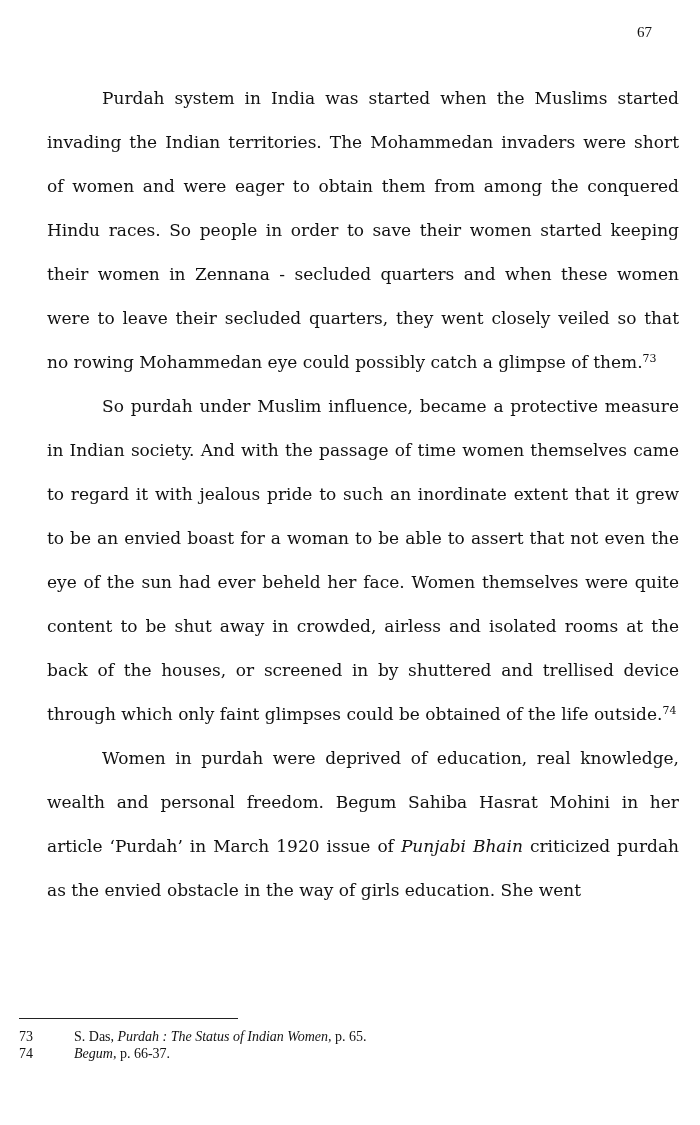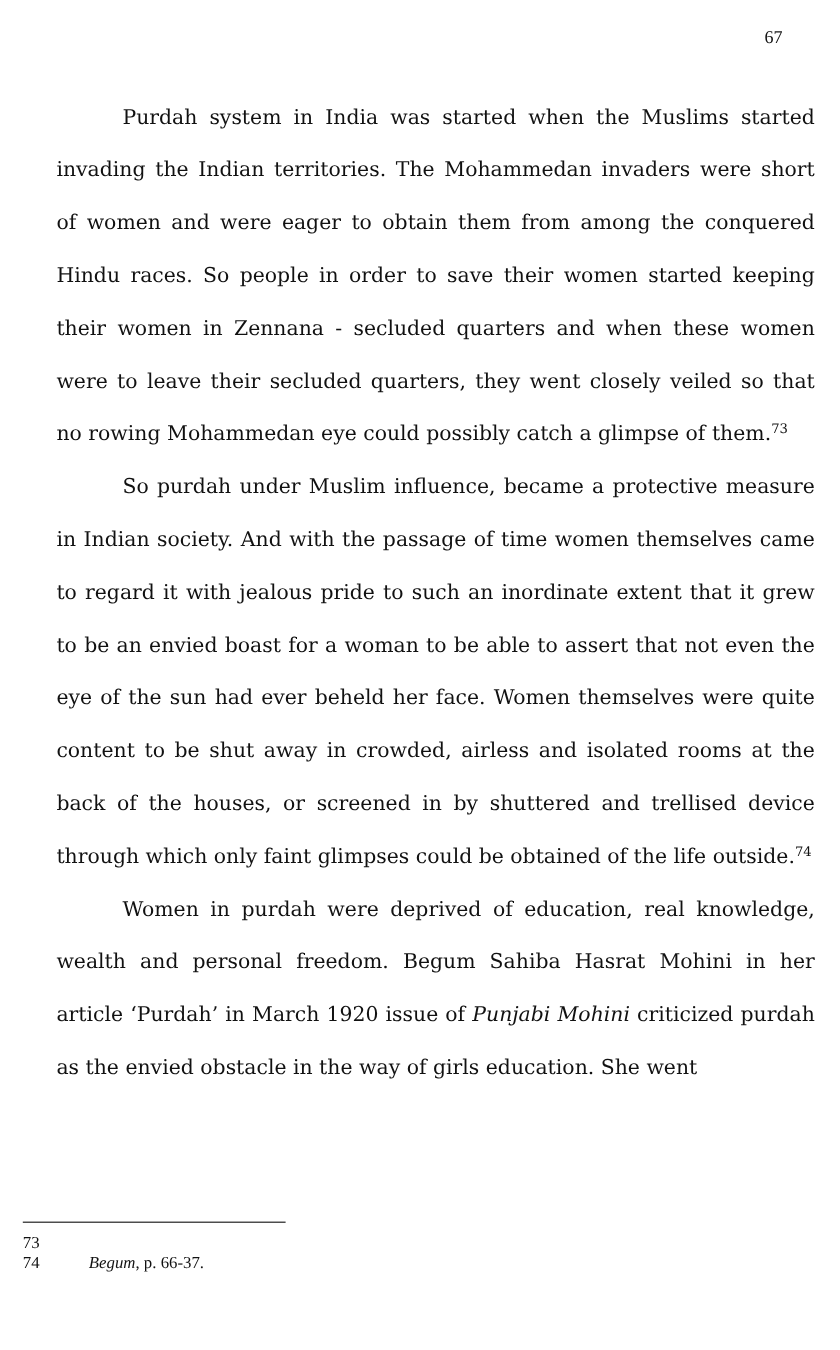--- a/index.html
+++ b/index.html
@@ -22,7 +22,7 @@
 <div class="body-text">
   <p class="para"><span>Purdah system in India was started when the Muslims started invading the Indian territories.  The Mohammedan invaders were short of women and were eager to obtain them from among the conquered Hindu races.  So people in order to save their women started keeping their women in Zennana - secluded quarters and when these women were to leave their secluded quarters, they went closely veiled so that no rowing Mohammedan eye could possibly catch a glimpse of them.</span><span class="sup">73</span></p>
   <p class="para"><span>So purdah under Muslim influence, became a protective measure in Indian society. And with the passage of time women themselves came to regard it with jealous pride to such an inordinate extent that it grew to be an envied boast for a woman to be able to assert that not even the eye of the sun had ever beheld her face. Women themselves were quite content to be shut away in crowded, airless and isolated rooms at the back of the houses, or screened in by shuttered and trellised device through which only faint glimpses could be obtained of the life outside.</span><span class="sup">74</span></p>
-  <p class="para"><span>Women in purdah were deprived of education, real knowledge, wealth and personal freedom.  Begum Sahiba Hasrat Mohini in her article ‘Purdah’ in March 1920 issue of </span><i>Punjabi Mohini</i><span> criticized purdah as the envied obstacle in the way of girls education.  She went</span></p>
+  <p class="para"><span>Women in purdah were deprived of education, real knowledge, wealth and personal freedom.  Begum Sahiba Hasrat Mohini in her article ‘Purdah’ in March 1920 issue of </span><i>Punjabi Bhain</i><span> criticized purdah as the envied obstacle in the way of girls education.  She went</span></p>
 </div>
 
 <div class="rule"></div>

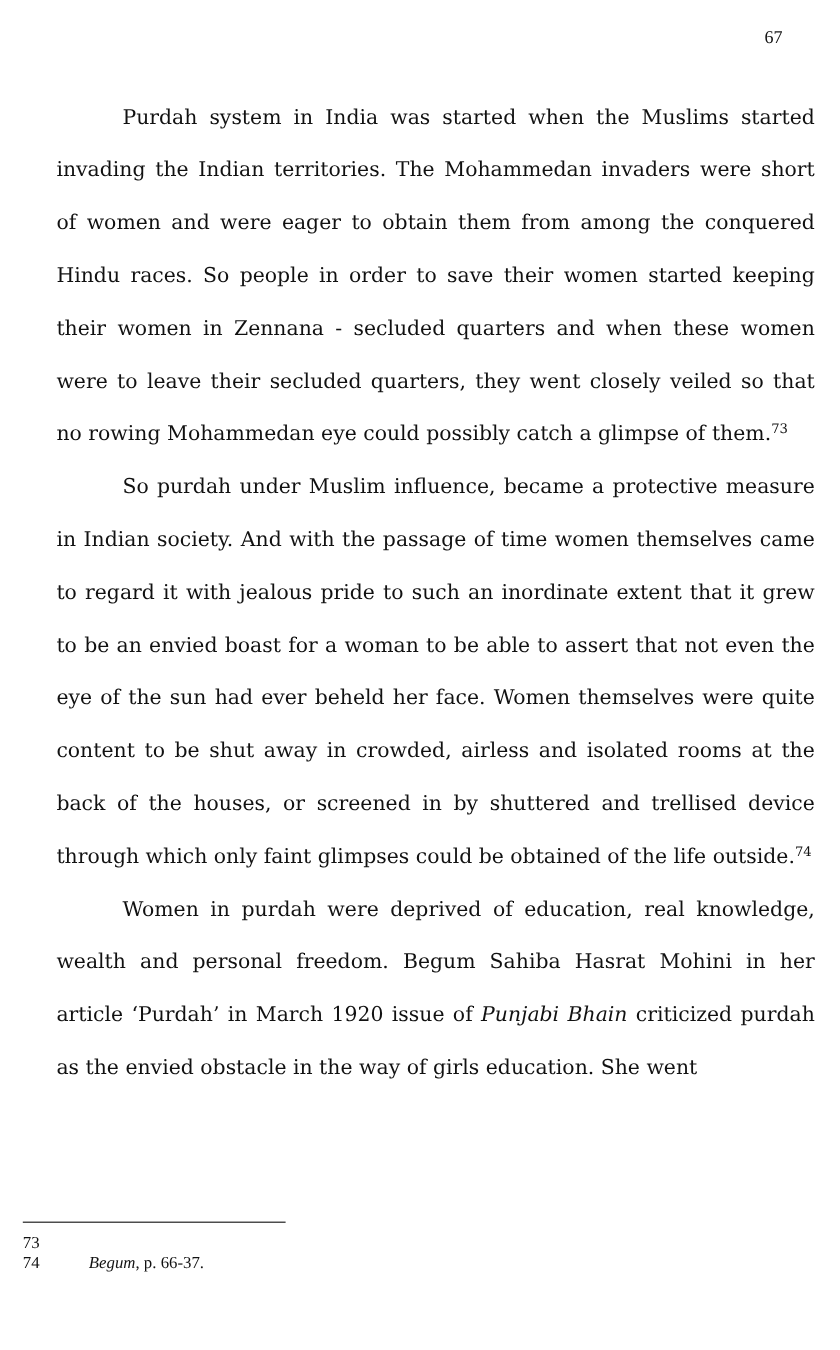--- a/index.html
+++ b/index.html
@@ -30,6 +30,7 @@
 <div class="footnotes">
   <div class="fn">
     <span class="fn-num">73</span>
+    <span><span>S. Das, </span><i>Purdah : The Status of Indian Women,</i><span> p. 65.</span></span>
   </div>
   <div class="fn">
     <span class="fn-num">74</span>

